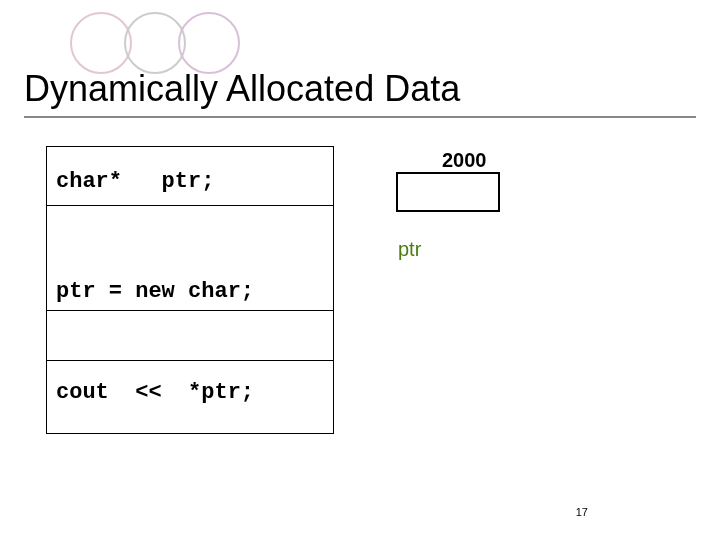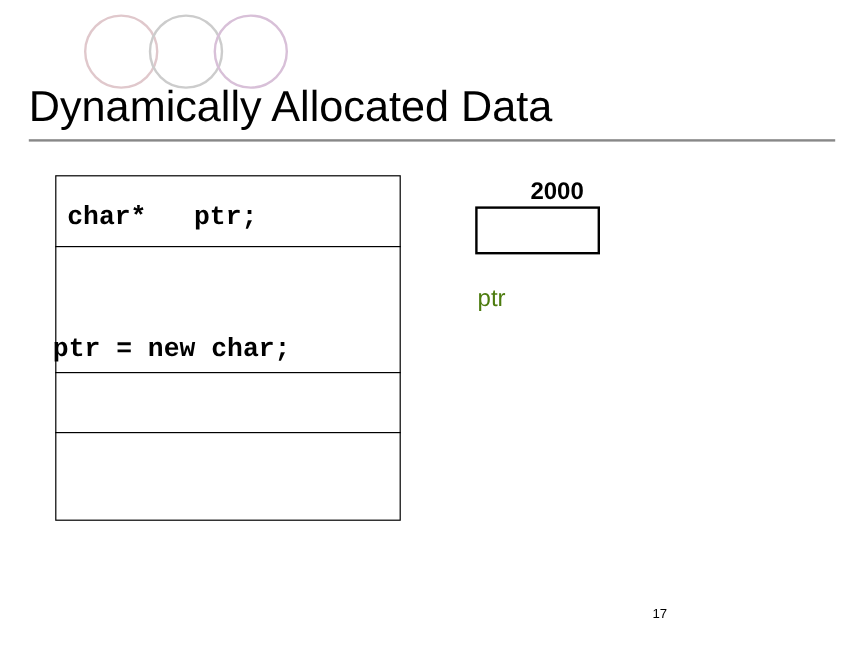--- a/index.html
+++ b/index.html
@@ -130,7 +130,7 @@
   <div class="div3"></div>
 
   <div class="code-line" style="top:169px; left:56px;">char*   ptr;</div>
-  <div class="code-line" style="top:279px; left:44px;">ptr = new char;</div>
+  <div class="code-line" style="top:279px; left:56px;">ptr = new char;</div>
 
   <div class="addr-label">2000</div>
   <div class="mem-box"></div>

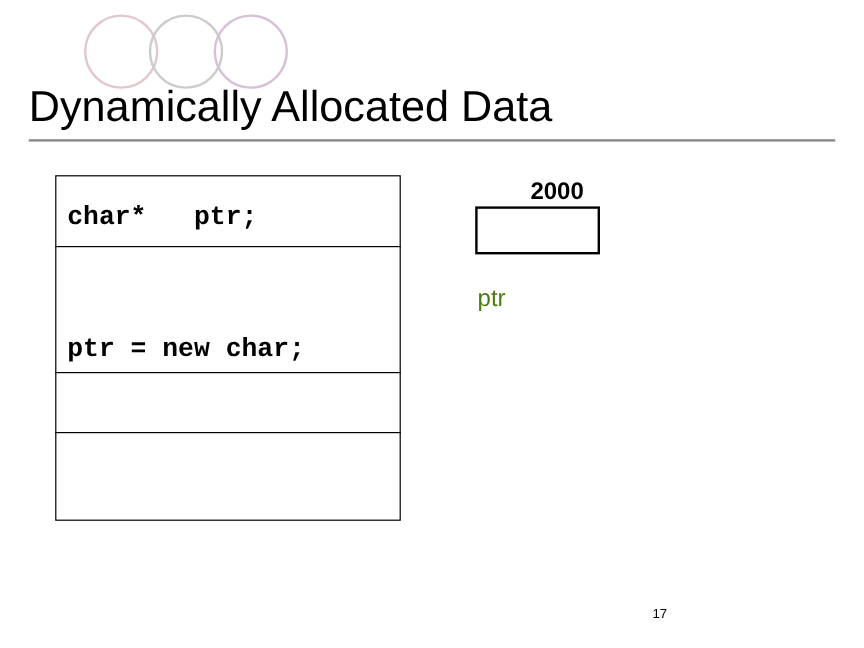--- a/index.html
+++ b/index.html
@@ -131,6 +131,7 @@
 
   <div class="code-line" style="top:169px; left:56px;">char*   ptr;</div>
   <div class="code-line" style="top:279px; left:56px;">ptr = new char;</div>
+  <div class="code-line" style="top:380px; left:56px;">cout  &lt;&lt;  *ptr;</div>
 
   <div class="addr-label">2000</div>
   <div class="mem-box"></div>

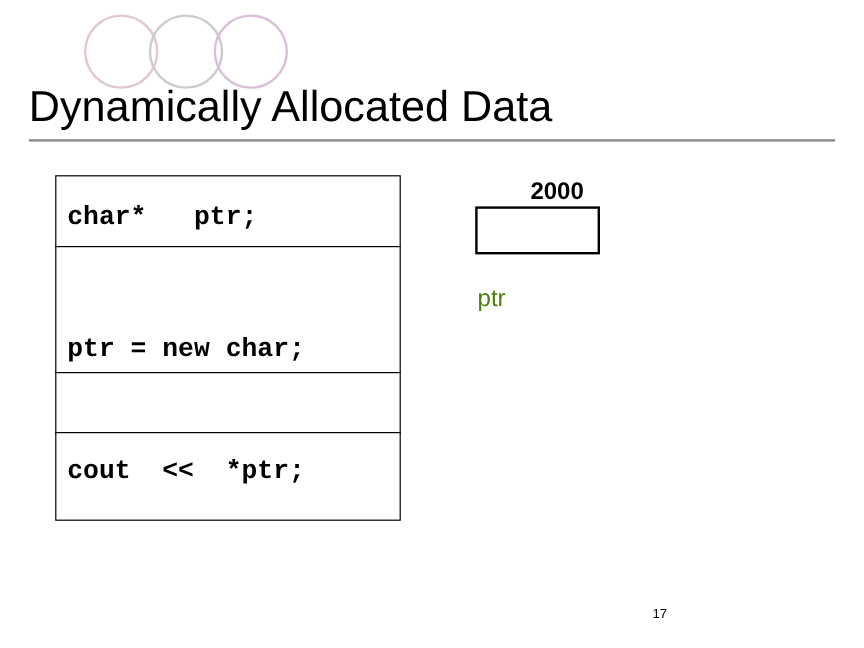--- a/index.html
+++ b/index.html
@@ -104,7 +104,7 @@
   .page-num {
     position: absolute;
     bottom: 22px;
-    right: 44px;
+    right: 12px;
     font-size: 11px;
     color: #000000;
     margin-left: 34px;

